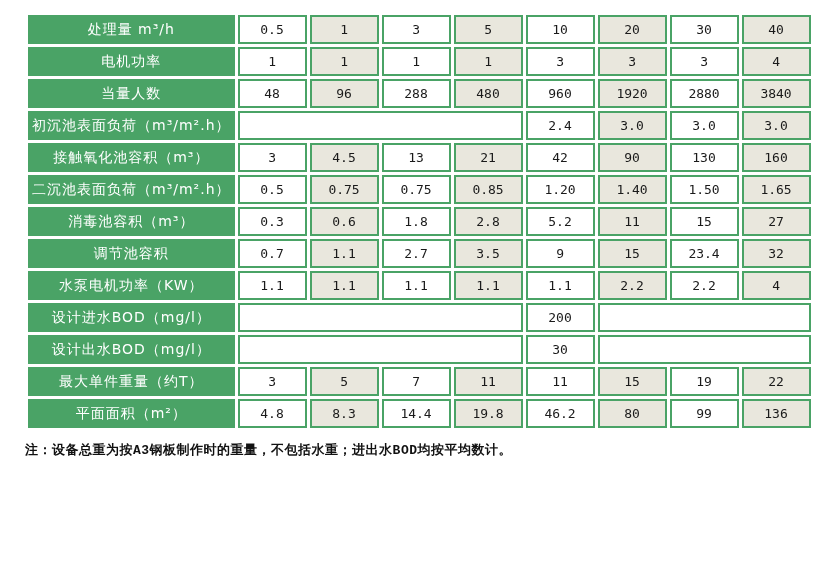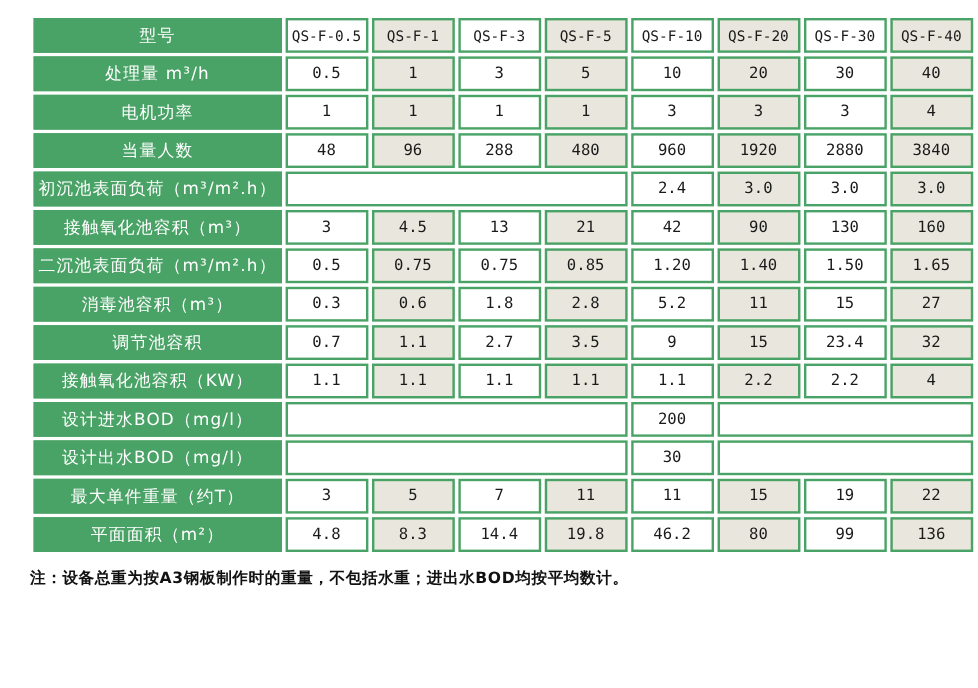--- a/index.html
+++ b/index.html
@@ -52,17 +52,6 @@
 
 <table class="spec">
   <tbody>
-      <tr>
-    <td class="lbl">型号</td>
-    <td class="d w hd">QS-F-0.5</td>
-    <td class="d b hd">QS-F-1</td>
-    <td class="d w hd">QS-F-3</td>
-    <td class="d b hd">QS-F-5</td>
-    <td class="d w hd">QS-F-10</td>
-    <td class="d b hd">QS-F-20</td>
-    <td class="d w hd">QS-F-30</td>
-    <td class="d b hd">QS-F-40</td>
-  </tr>
   <tr>
     <td class="lbl">处理量 m³/h</td>
     <td class="d w">0.5</td>

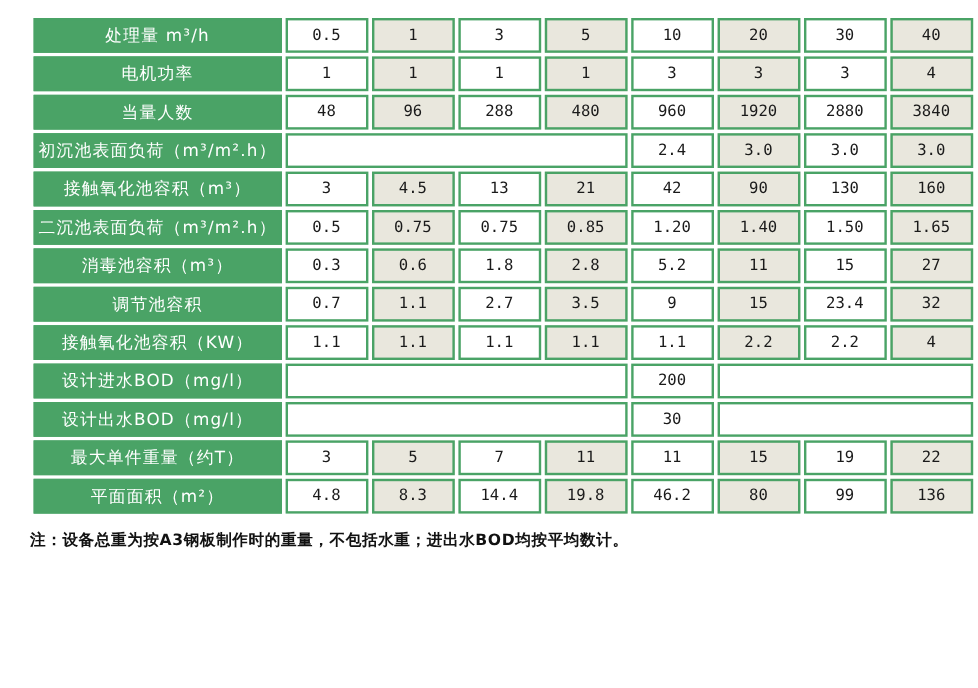--- a/index.html
+++ b/index.html
@@ -138,7 +138,7 @@
     <td class="d b">32</td>
   </tr>
   <tr>
-    <td class="lbl">接触氧化池容积（KW）</td>
+    <td class="lbl">水泵电机功率（KW）</td>
     <td class="d w">1.1</td>
     <td class="d b">1.1</td>
     <td class="d w">1.1</td>

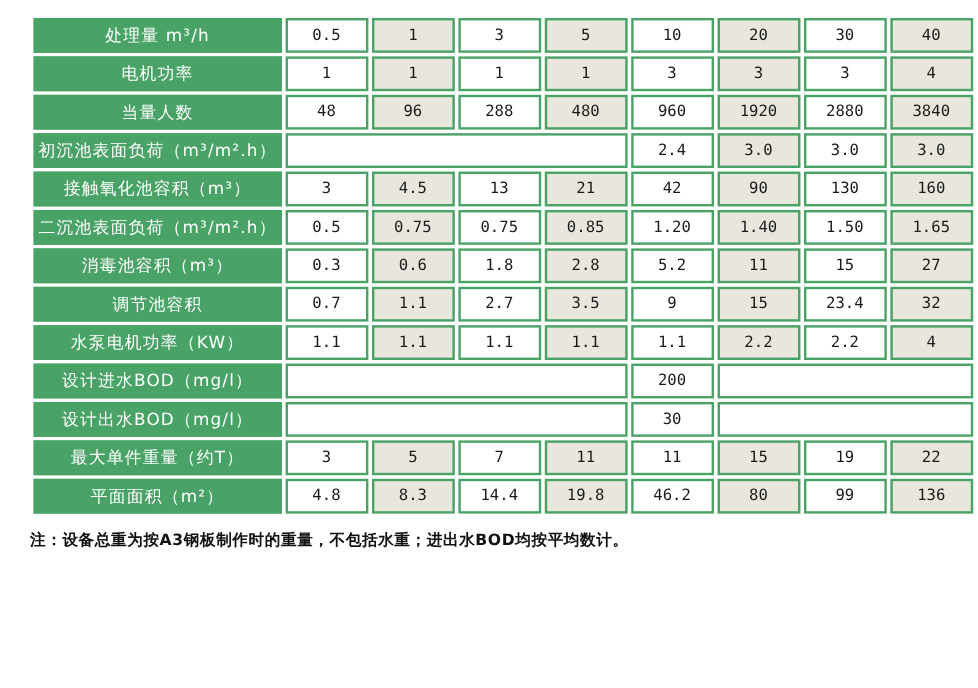--- a/index.html
+++ b/index.html
@@ -45,6 +45,7 @@
     font-weight:bold;
     color:#111111;
     letter-spacing:0.5px;
+    font-family:Liberation Mono, monospace;
   }
 </style>
 </head>

